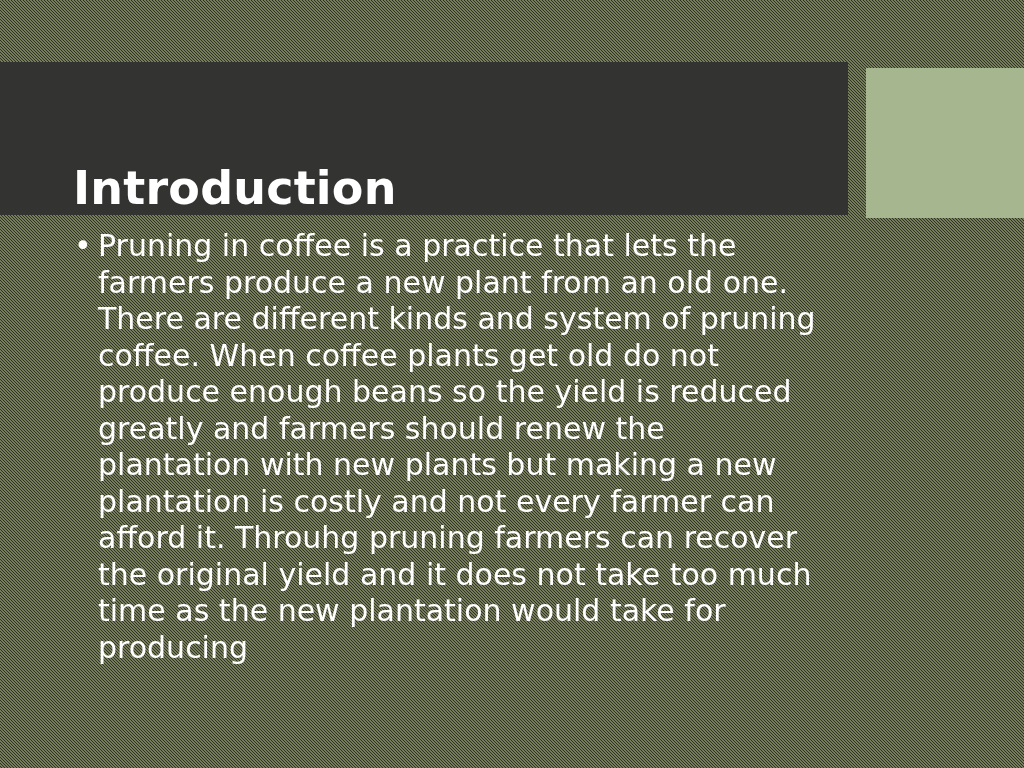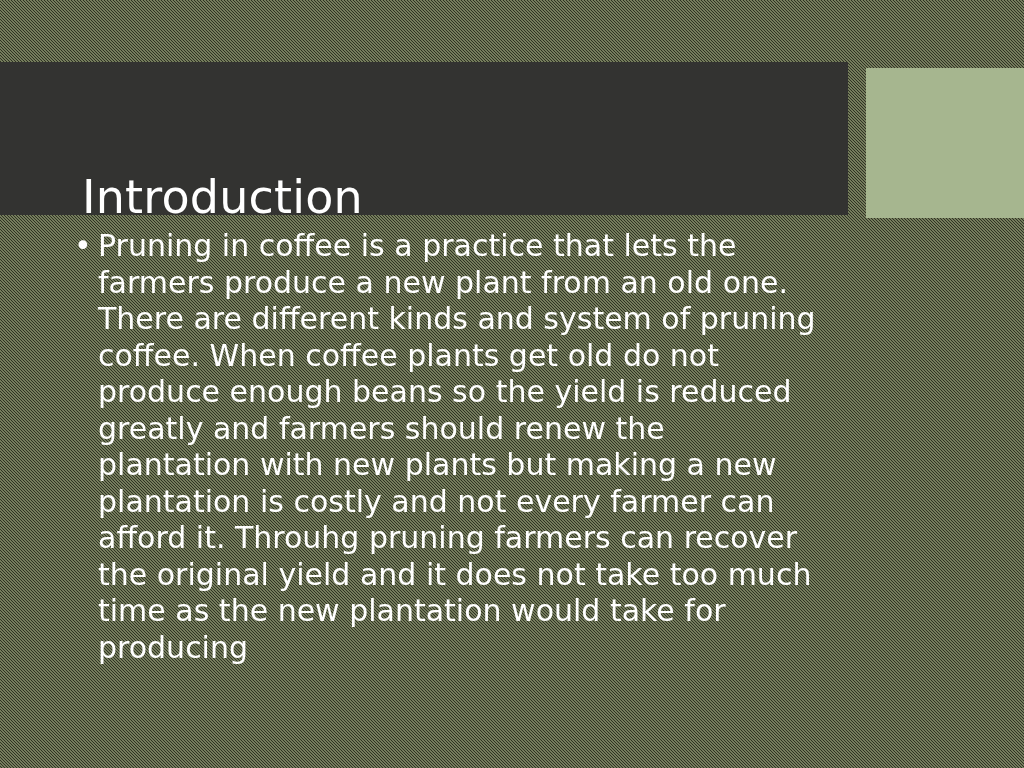--- a/index.html
+++ b/index.html
@@ -49,9 +49,9 @@
     position: absolute;
     left: 70px;
     top: 100px;
-    margin: 12px;
+    margin: 3px;
     font-size: 46px;
-    font-weight: 400;
+    font-weight: 700;
     line-height: 1;
     color: #ffffff;
     letter-spacing: 0.2px;

